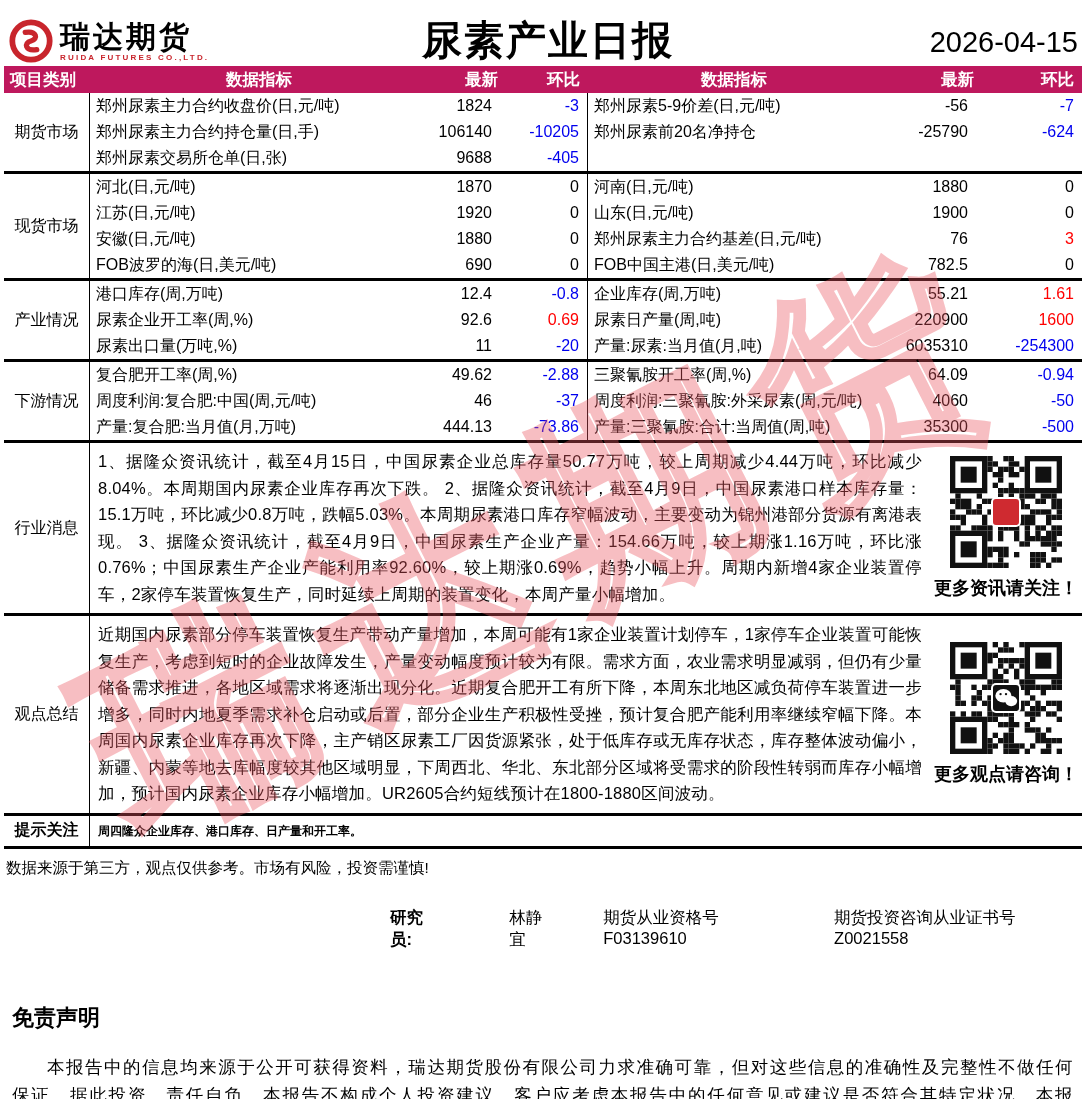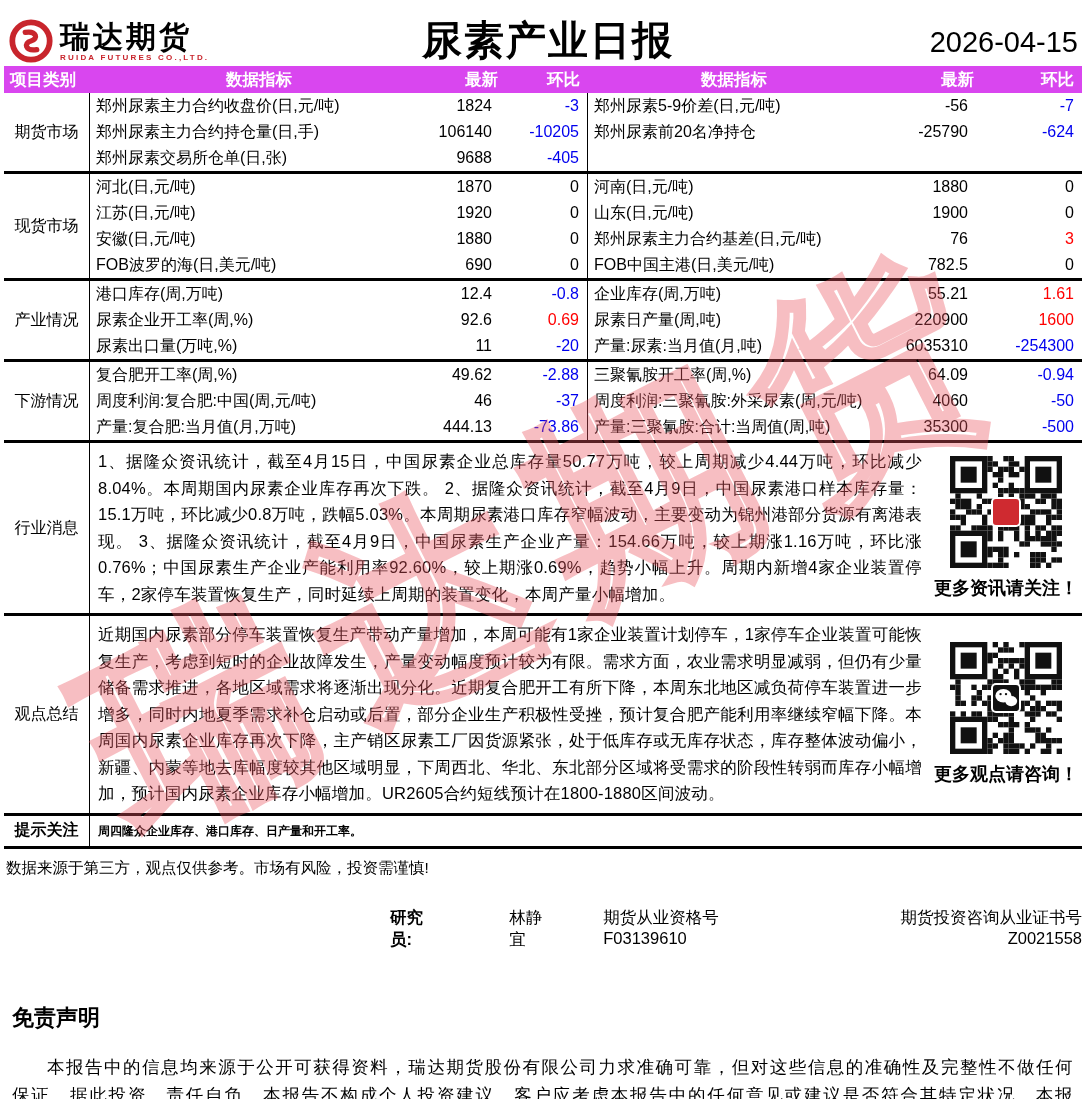--- a/index.html
+++ b/index.html
@@ -25,7 +25,7 @@
   
   .thead, .section { display:grid; grid-template-columns:86px 338px 78px 82px 292px 102px 100px; }
   .thead {
-    background:#d946ef; color:#fff; font-weight:bold; font-size:16.5px;
+    background:#be185d; color:#fff; font-weight:bold; font-size:16.5px;
     height:27px; align-items:center;
   }
   .thead .c1 { padding-left:6px; text-align:left; }

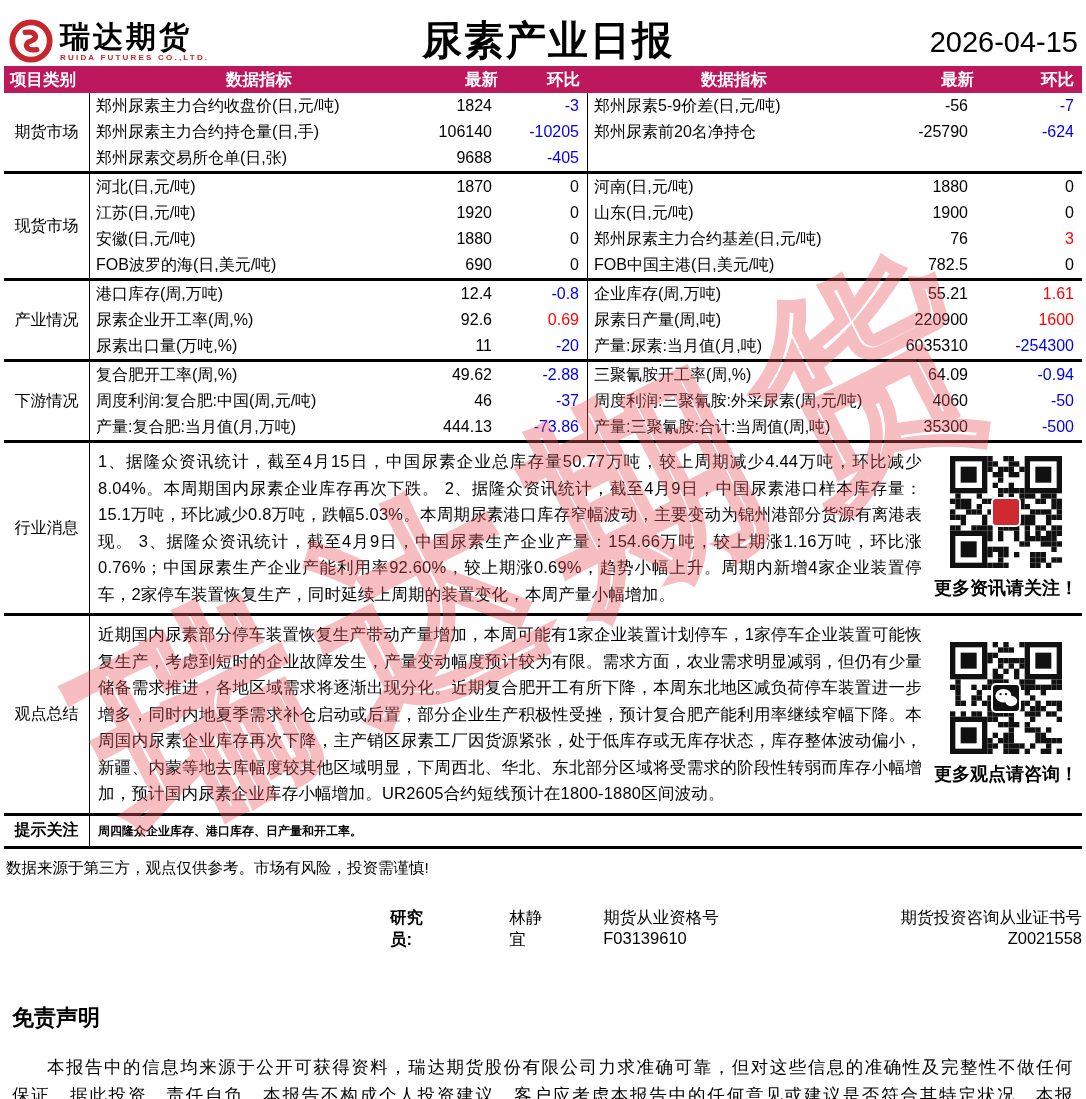--- a/index.html
+++ b/index.html
@@ -77,7 +77,7 @@
   .researcher .r-label { font-weight:bold; margin-left:386px; }
   .researcher .r-name { margin-left:66px; }
   .researcher .r-qual { margin-left:46px; }
-  .researcher .r-cert { margin-left:38px;text-align:right; }
+  .researcher .r-cert { margin-left:38px; }
 
   .disc-title { font-size:22px; font-weight:bold; margin:52px 0 0 8px; }
   .disc-body {

